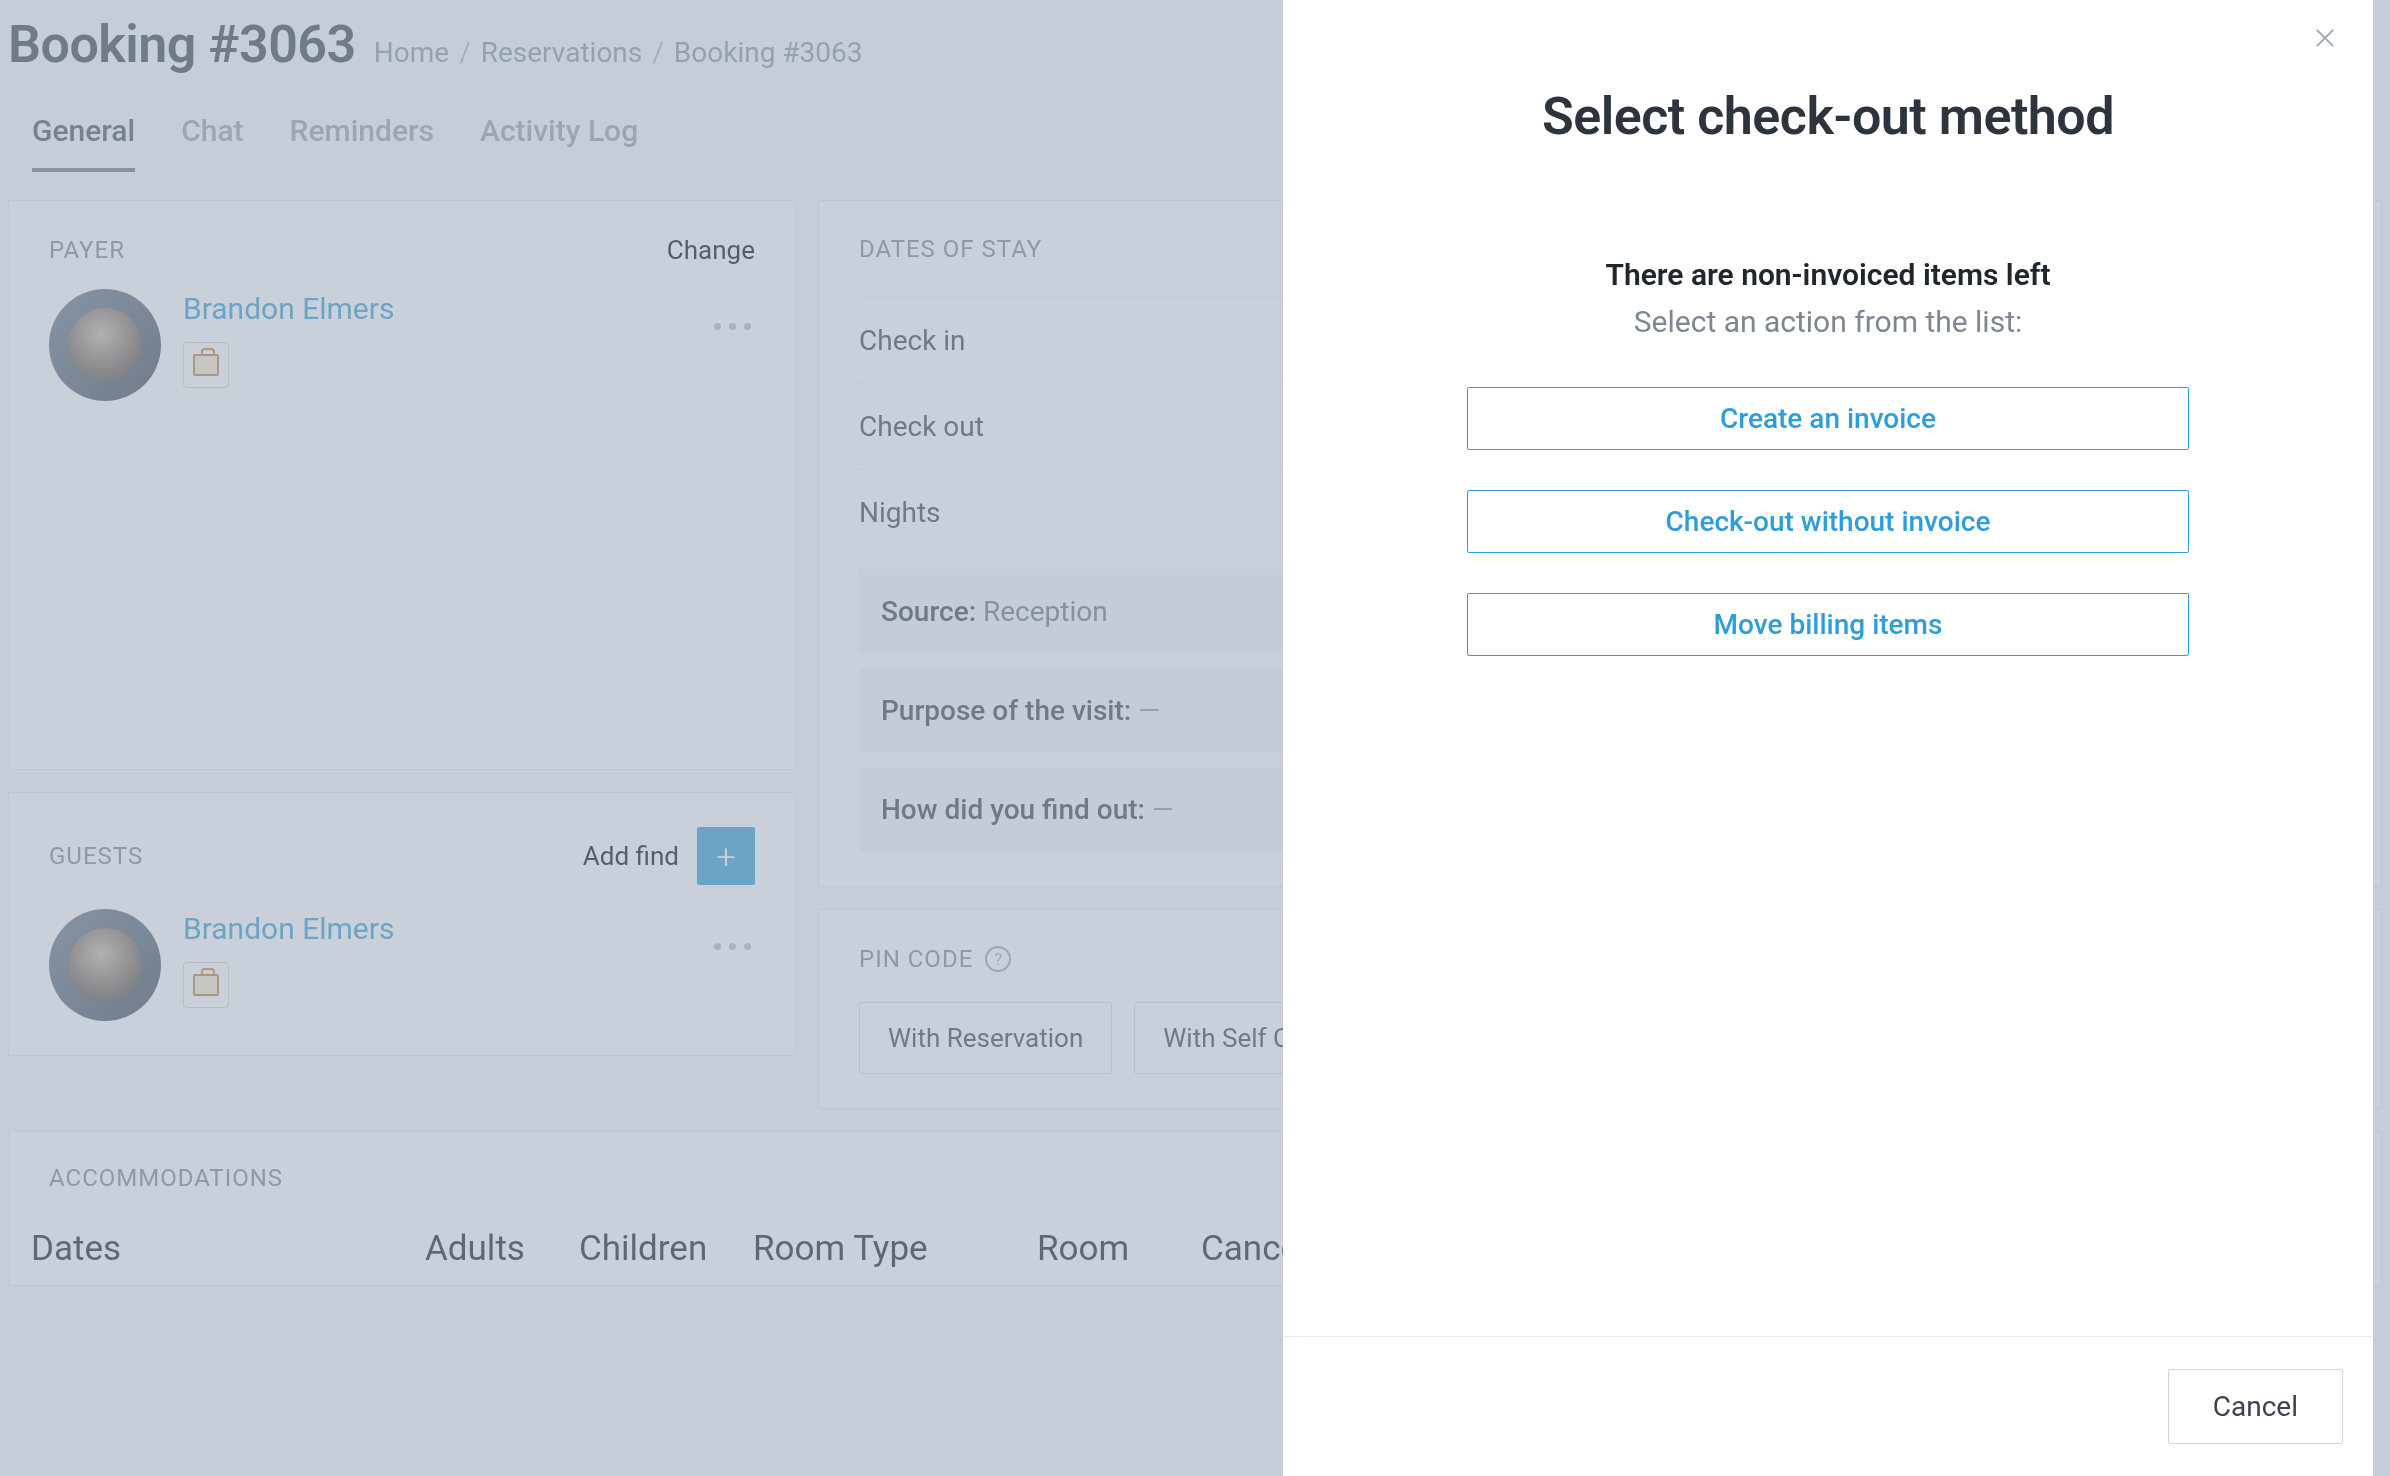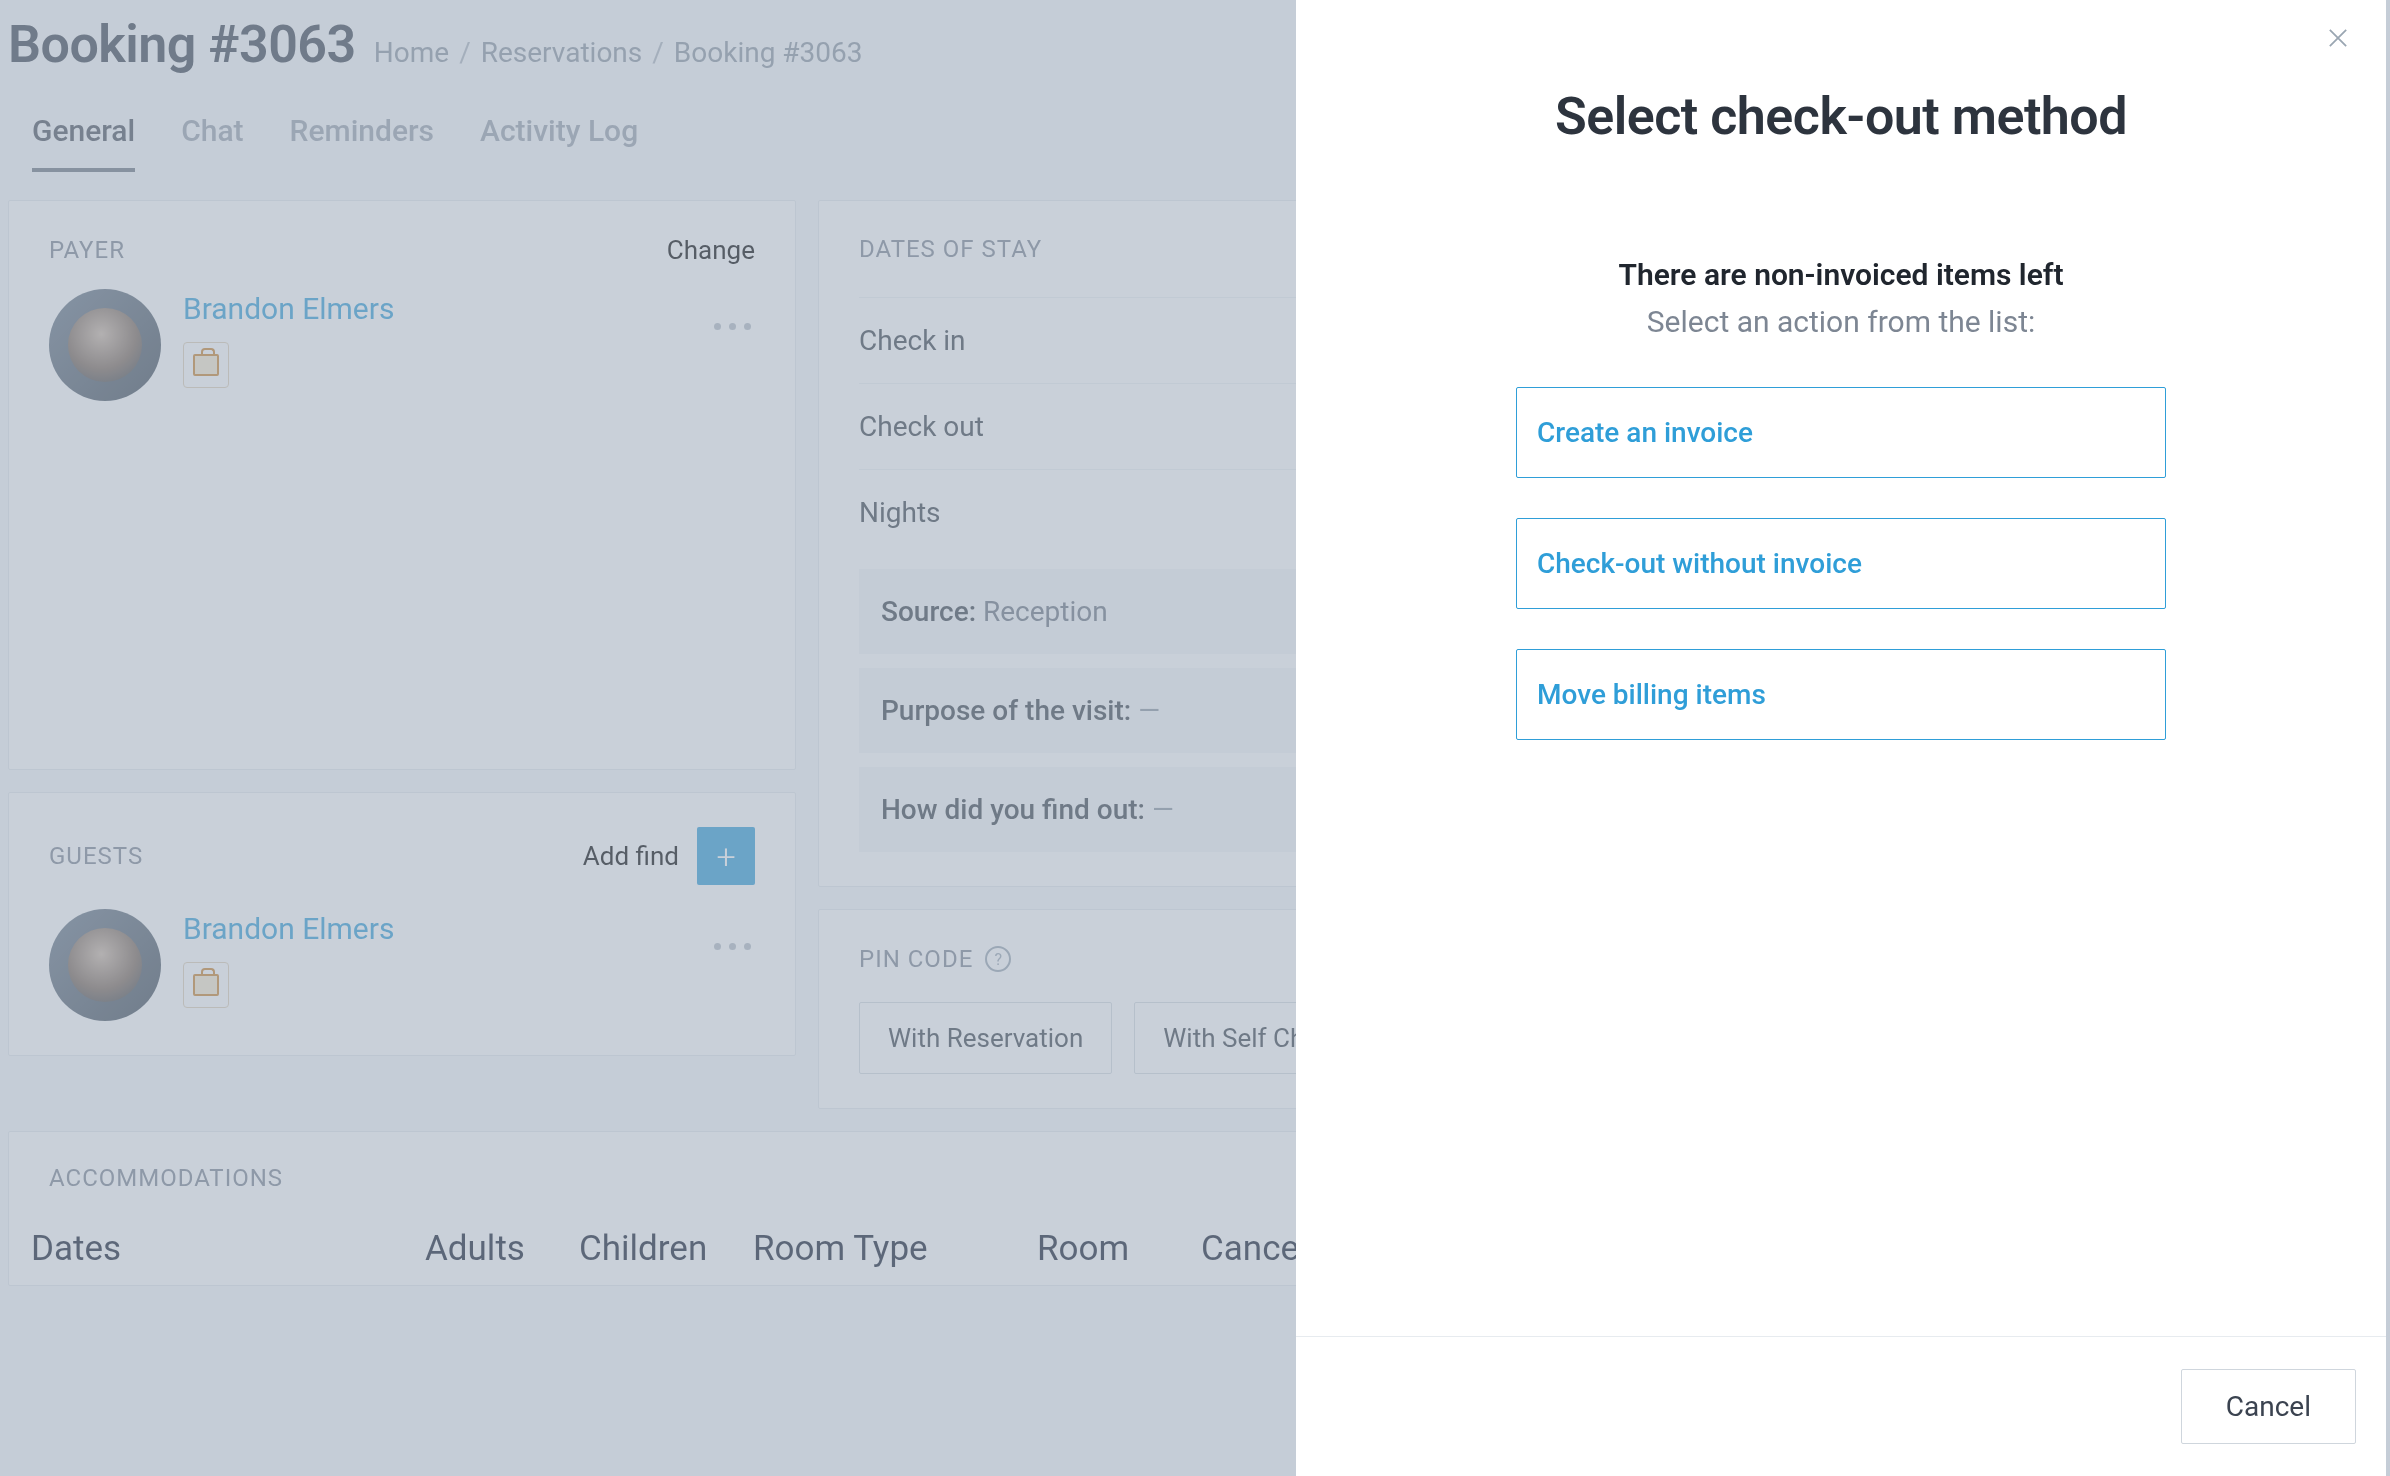--- a/index.html
+++ b/index.html
@@ -64,7 +64,7 @@
   .th-board { width: 100px; }
 
   
-  .drawer { position:absolute; top:0; right:4px; bottom:0; width: 1090px; background:#ffffff; display:flex; flex-direction:column; }
+  .drawer { position:absolute; top:0; right:17px; bottom:0; width: 1090px; background:#ffffff; display:flex; flex-direction:column; }
   .drawer-close { position:absolute; top:20px; right:30px; width:36px; height:36px; display:flex; align-items:center; justify-content:center; color:#9aa6b2; cursor:pointer; }
   .drawer-close svg { width:28px; height:28px; stroke:#9aa6b2; stroke-width:1.5; }
   .drawer-body { flex:1; display:flex; flex-direction:column; align-items:center; padding: 86px 40px 0 40px; overflow:auto; }

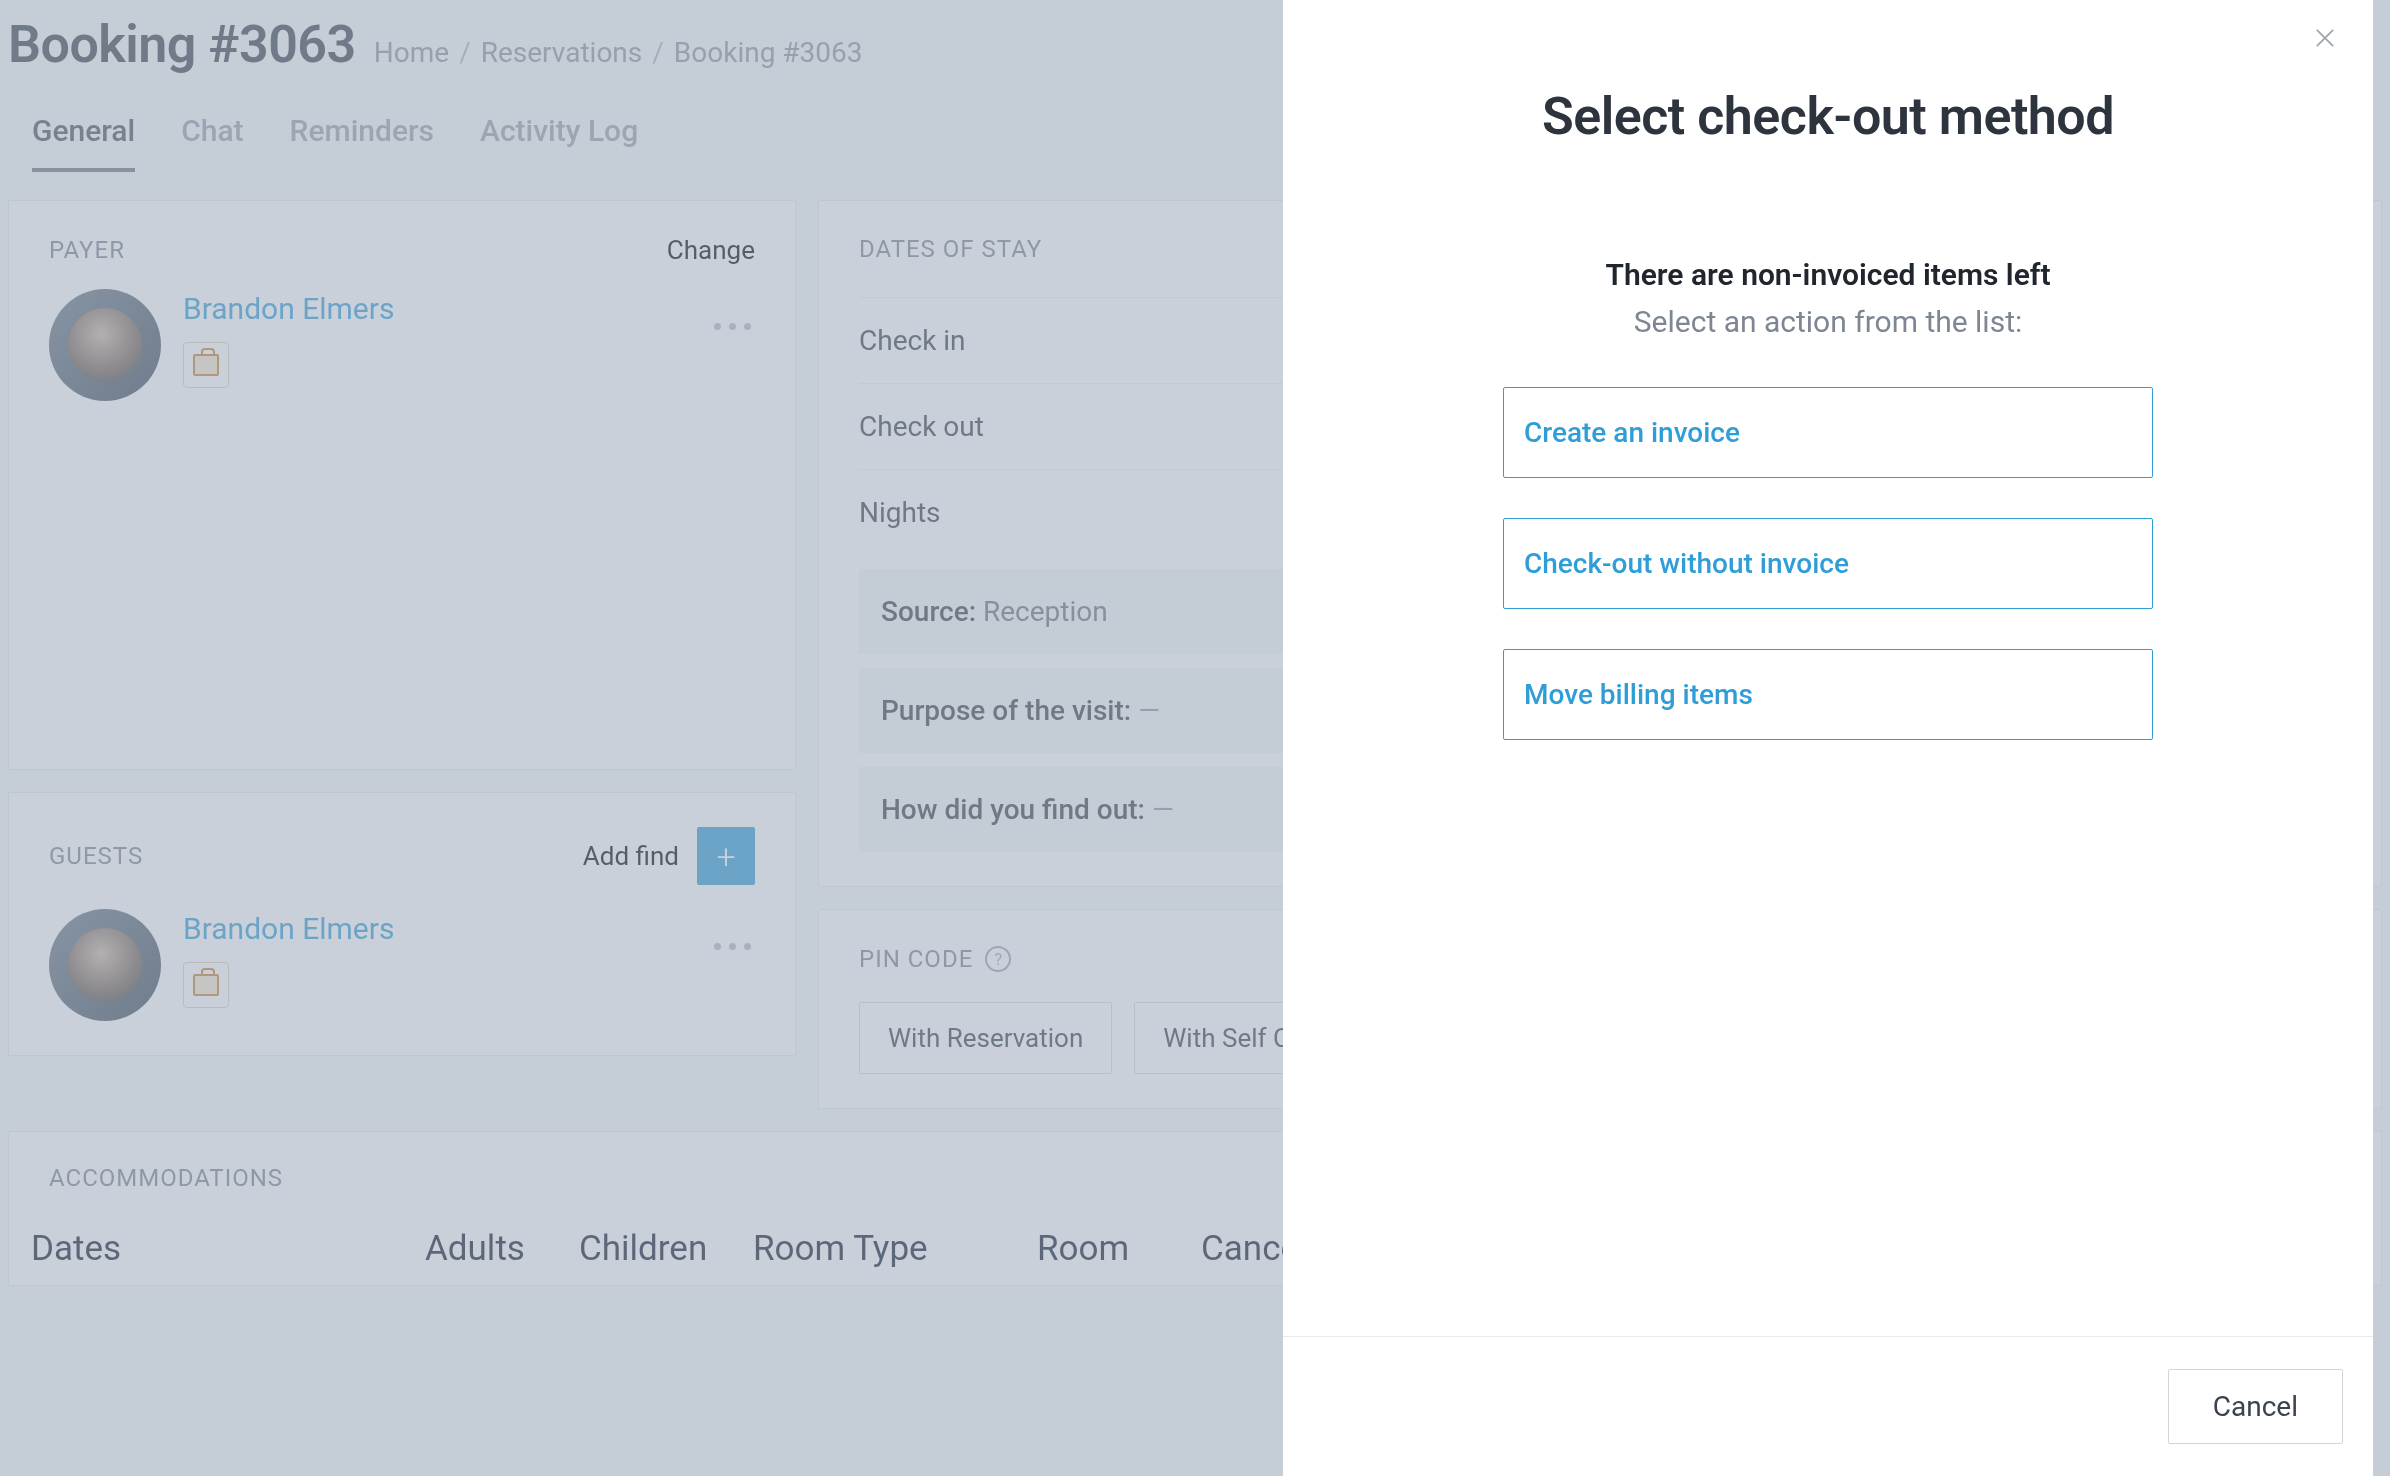--- a/index.html
+++ b/index.html
@@ -71,7 +71,7 @@
   .drawer-title { font-size:52px; font-weight:600; color:#2d343e; letter-spacing:-0.5px; margin-bottom: 110px; }
   .notice-strong { font-size:30px; font-weight:600; color:#20262e; margin-bottom: 12px; }
   .notice-sub { font-size:30px; color:#7d8693; margin-bottom: 48px; }
-  .option-btn { width: 650px; border:1px solid #2f9ed8; color:#2f9ed8; background:#ffffff; font-size:28px; font-weight:500; padding: 28px 20px; text-align:left; margin-bottom: 40px; border-radius:2px; cursor:pointer; }
+  .option-btn { width: 722px; border:1px solid #2f9ed8; color:#2f9ed8; background:#ffffff; font-size:28px; font-weight:500; padding: 14px 20px; text-align:center; margin-bottom: 40px; border-radius:2px; cursor:pointer; }
   .drawer-footer { border-top:1px solid #e7ebef; padding: 32px 30px; display:flex; justify-content:flex-end; }
   .cancel-btn { border:1px solid #cfd6dd; background:#fff; color:#3b4350; font-size:28px; padding: 20px 44px; border-radius:2px; cursor:pointer; }
 </style>

